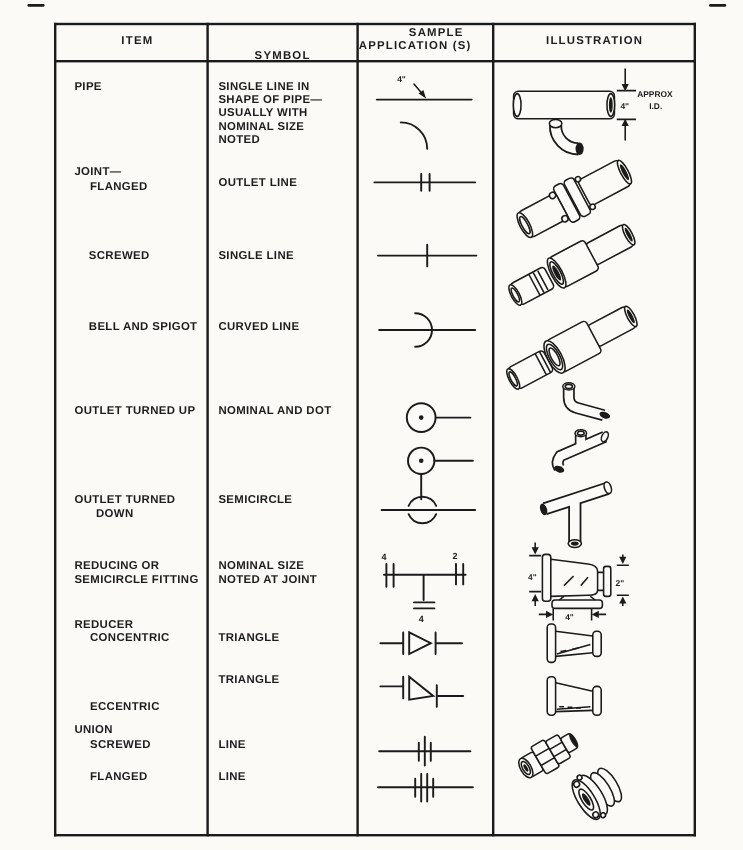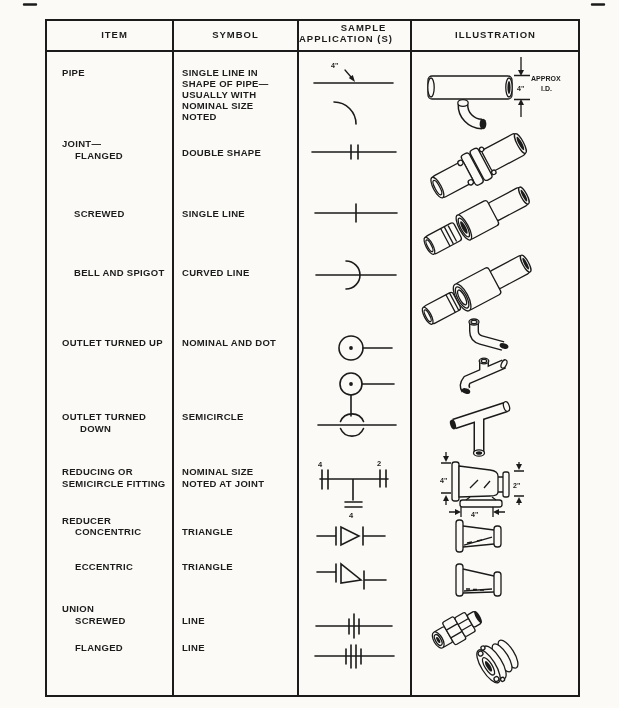--- a/index.html
+++ b/index.html
@@ -236,7 +236,7 @@
   </svg>
 
   <div class="txt c" style="left:45px;top:29px;width:139px">ITEM</div>
-  <div class="txt c" style="left:173px;top:29px;width:125px">SYMBOL</div>
+  <div class="txt c" style="left:173px;top:41px;width:125px">SYMBOL</div>
   <div class="txt c" style="left:298px;top:22px;width:131px">SAMPLE</div>
   <div class="txt c" style="left:298px;top:33px;width:96px">APPLICATION (S)</div>
   <div class="txt c" style="left:411px;top:29px;width:169px">ILLUSTRATION</div>

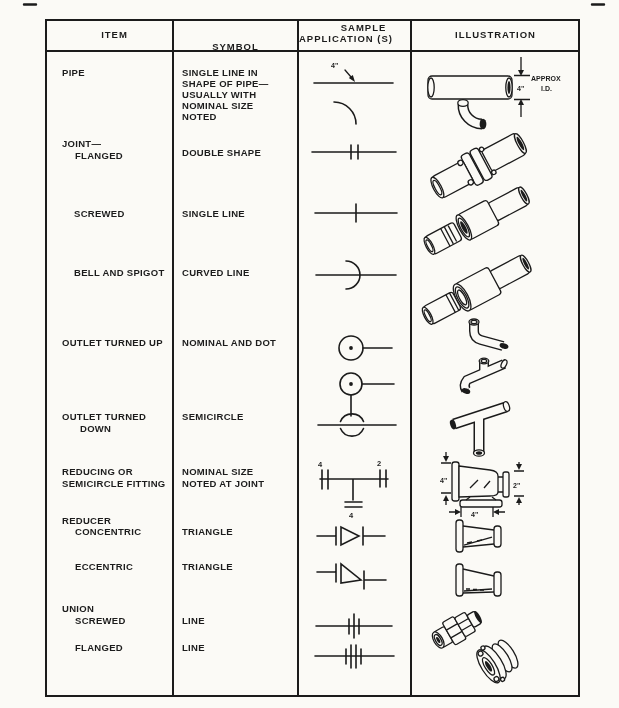--- a/index.html
+++ b/index.html
@@ -263,7 +263,7 @@
   <div class="txt" style="left:182px;top:89px">USUALLY WITH</div>
   <div class="txt" style="left:182px;top:100px">NOMINAL SIZE</div>
   <div class="txt" style="left:182px;top:111px">NOTED</div>
-  <div class="txt" style="left:182px;top:147px">DOUBLE SHAPE</div>
+  <div class="txt" style="left:182px;top:147px">OUTLET LINE</div>
   <div class="txt" style="left:182px;top:208px">SINGLE LINE</div>
   <div class="txt" style="left:182px;top:267px">CURVED LINE</div>
   <div class="txt" style="left:182px;top:337px">NOMINAL AND DOT</div>

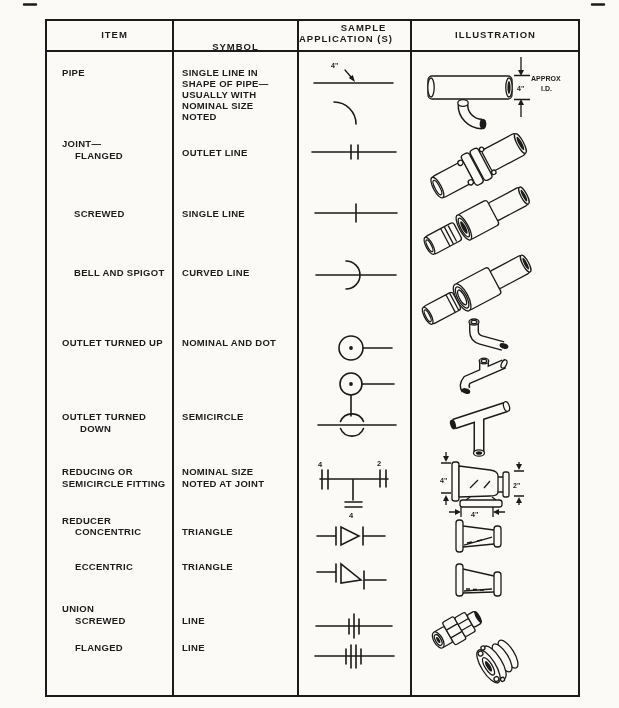--- a/index.html
+++ b/index.html
@@ -253,7 +253,7 @@
   <div class="txt" style="left:62px;top:478px">SEMICIRCLE FITTING</div>
   <div class="txt" style="left:62px;top:515px">REDUCER</div>
   <div class="txt" style="left:75px;top:526px">CONCENTRIC</div>
-  <div class="txt" style="left:75px;top:561px">ECCENTRIC</div>
+  <div class="txt" style="left:75px;top:584px">ECCENTRIC</div>
   <div class="txt" style="left:62px;top:603px">UNION</div>
   <div class="txt" style="left:75px;top:615px">SCREWED</div>
   <div class="txt" style="left:75px;top:642px">FLANGED</div>

